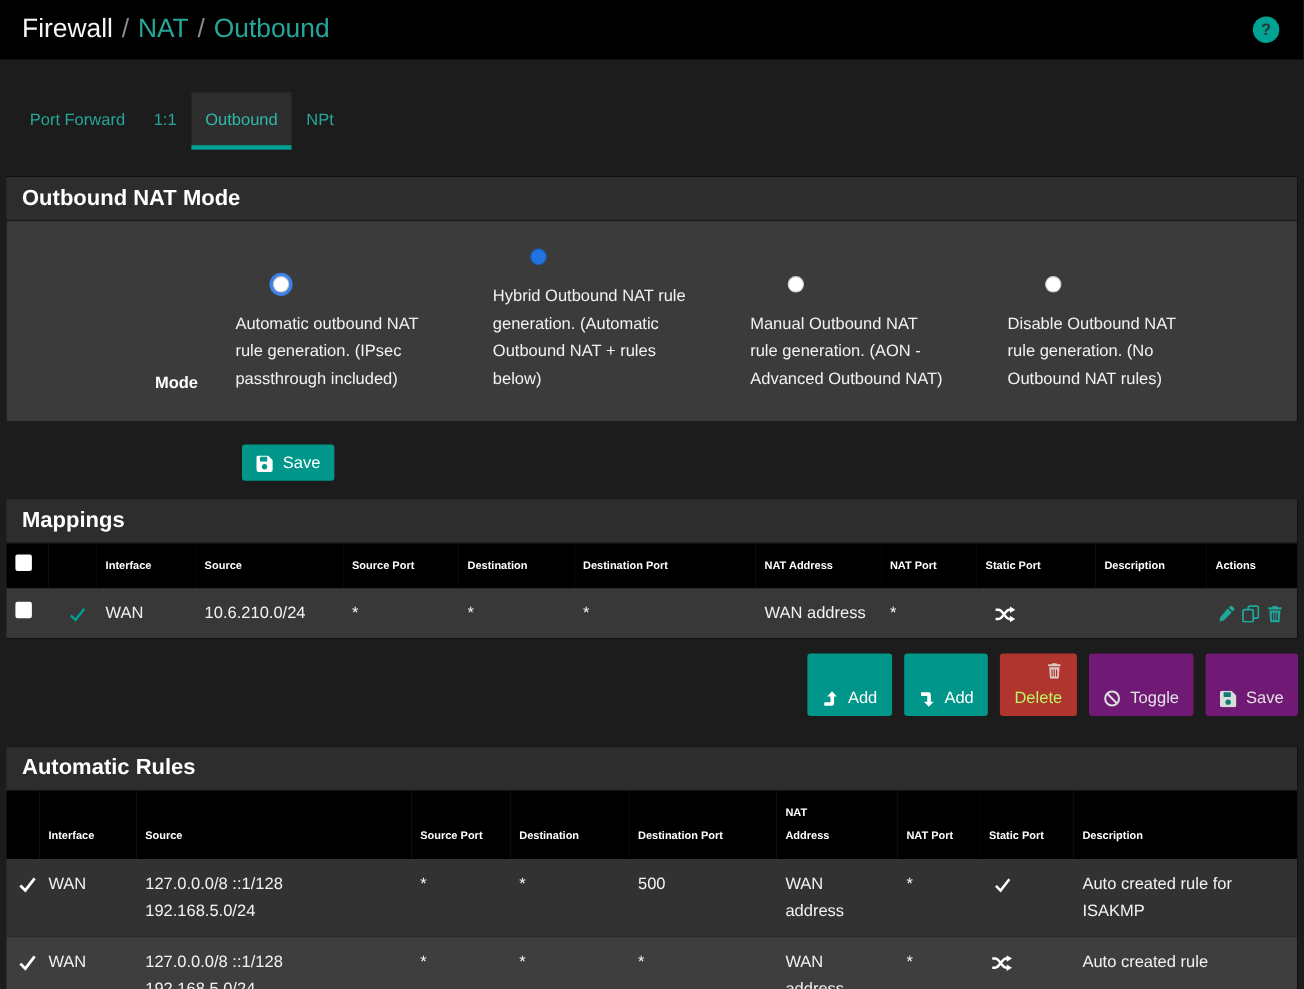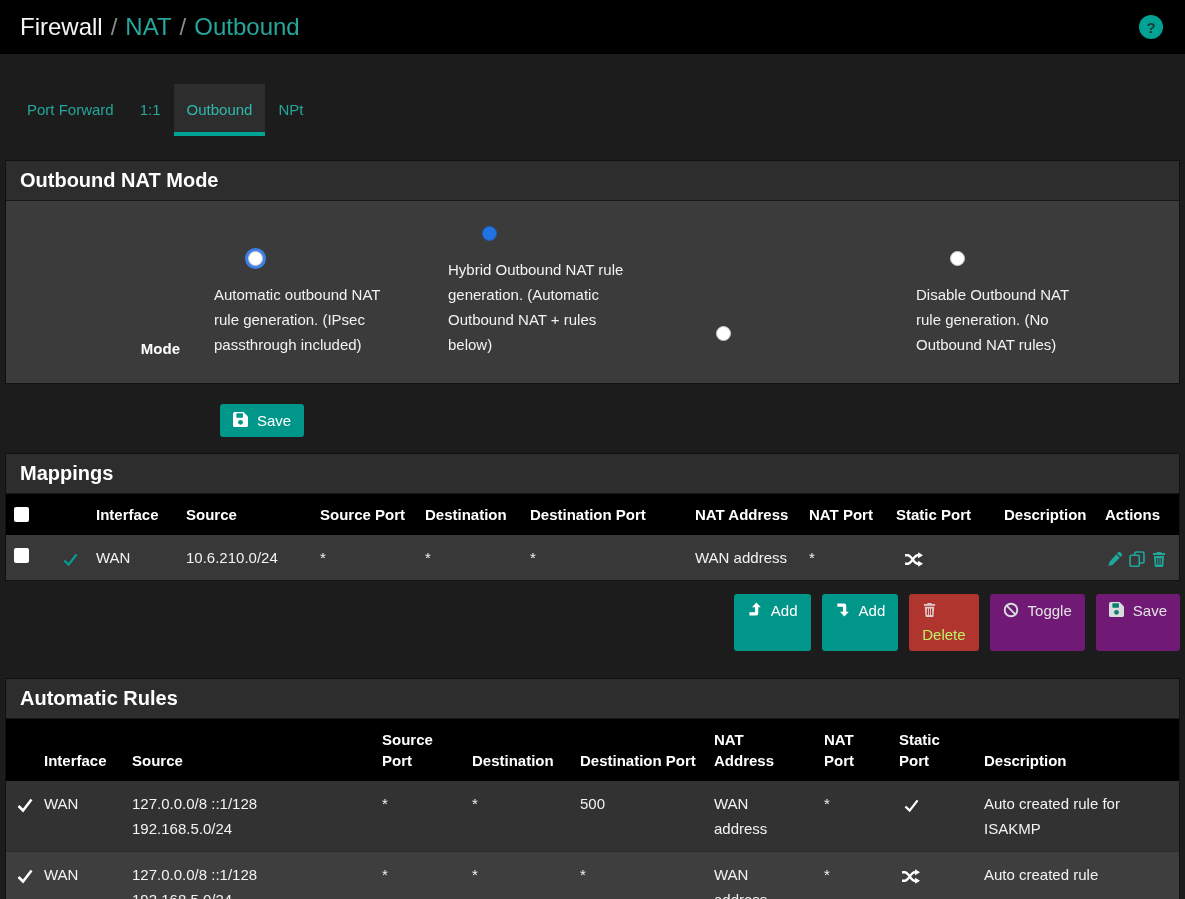--- a/index.html
+++ b/index.html
@@ -106,6 +106,7 @@
       </div>
       <div class="radio-opt">
         <div class="radio"></div>
+        <div class="opt-label">Manual Outbound NAT rule generation. (AON - Advanced Outbound NAT)</div>
       </div>
       <div class="radio-opt">
         <div class="radio"></div>

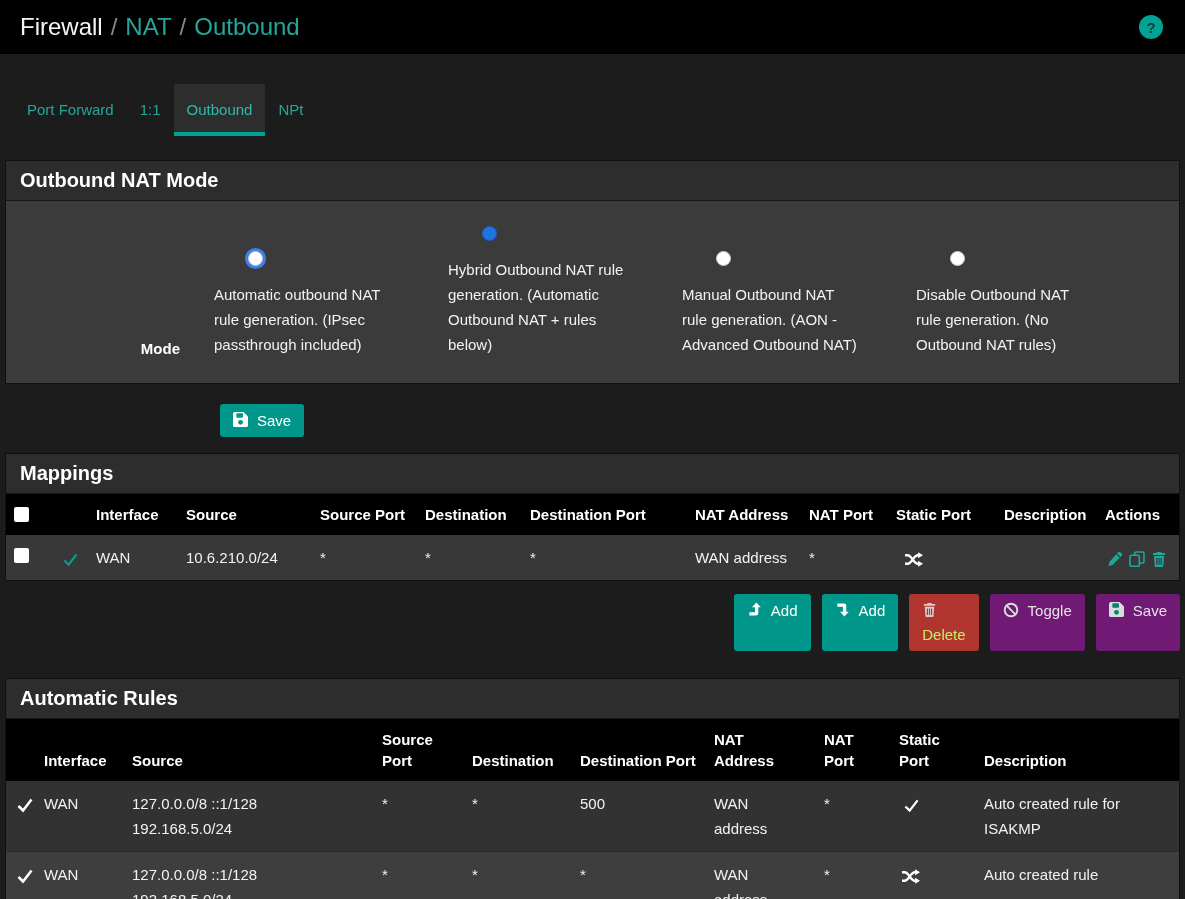--- a/index.html
+++ b/index.html
@@ -42,7 +42,7 @@
   .opt-label { font-size:15px; line-height:25px; color:#f2f2f2; }
 
   
-  .btn { display:inline-flex; align-items:flex-start; gap:9px; border:none; border-radius:3px;
+  .btn { display:inline-flex; align-items:flex-end; gap:9px; border:none; border-radius:3px;
     font-size:15px; color:#fff; padding:8px 13px; cursor:pointer;
     font-family:"Liberation Sans","DejaVu Sans",sans-serif; }
   .btn-teal { background:#00978a; }

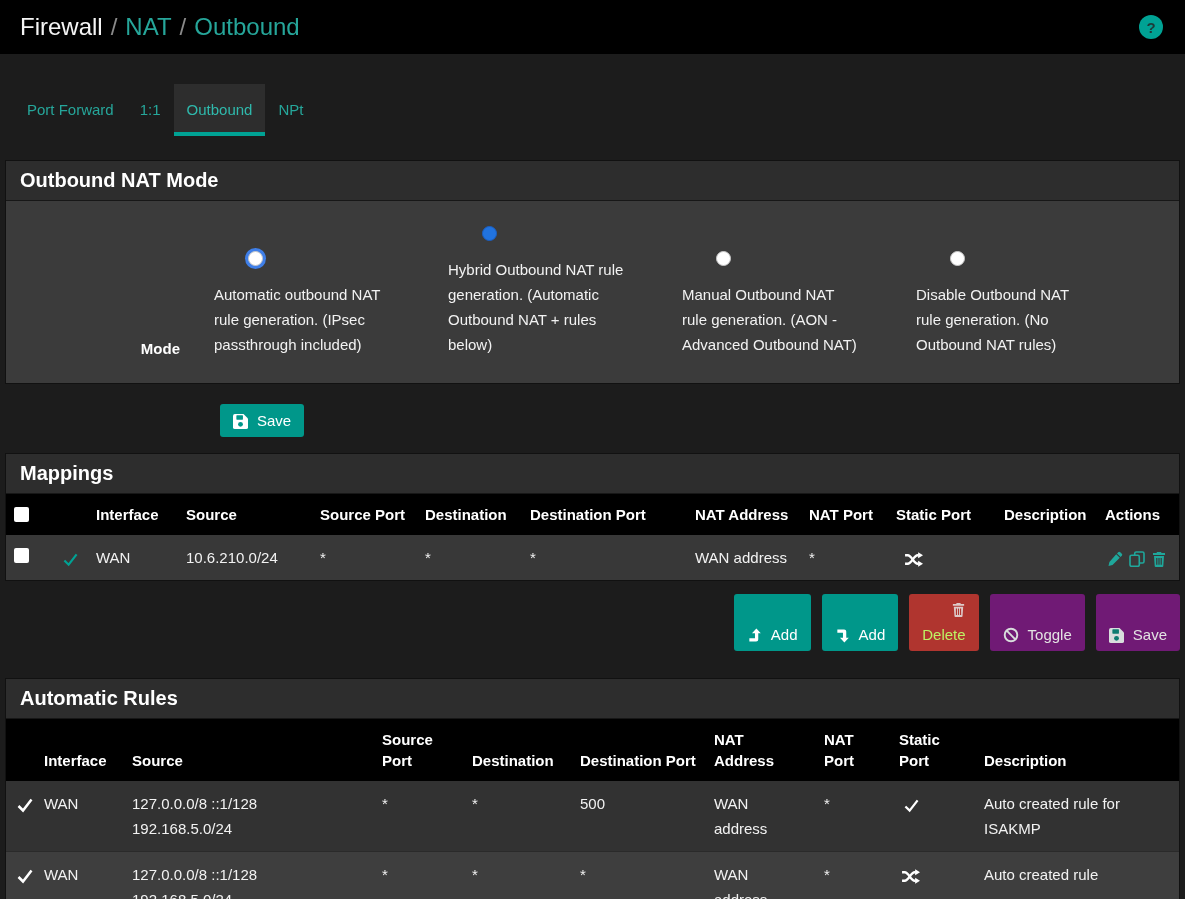--- a/index.html
+++ b/index.html
@@ -53,7 +53,7 @@
 
   
   table { border-collapse:collapse; table-layout:fixed; width:100%; }
-  th { background:#000; color:#fff; font-weight:700; font-size:15px; text-align:left;
+  th { background:#000; color:#fff; font-weight:700; font-size:10px; text-align:left;
     padding:10px 8px; vertical-align:bottom; line-height:21px; }
   td { font-size:15px; padding:10px 8px; vertical-align:top; line-height:25px;
     color:#f2f2f2; }

